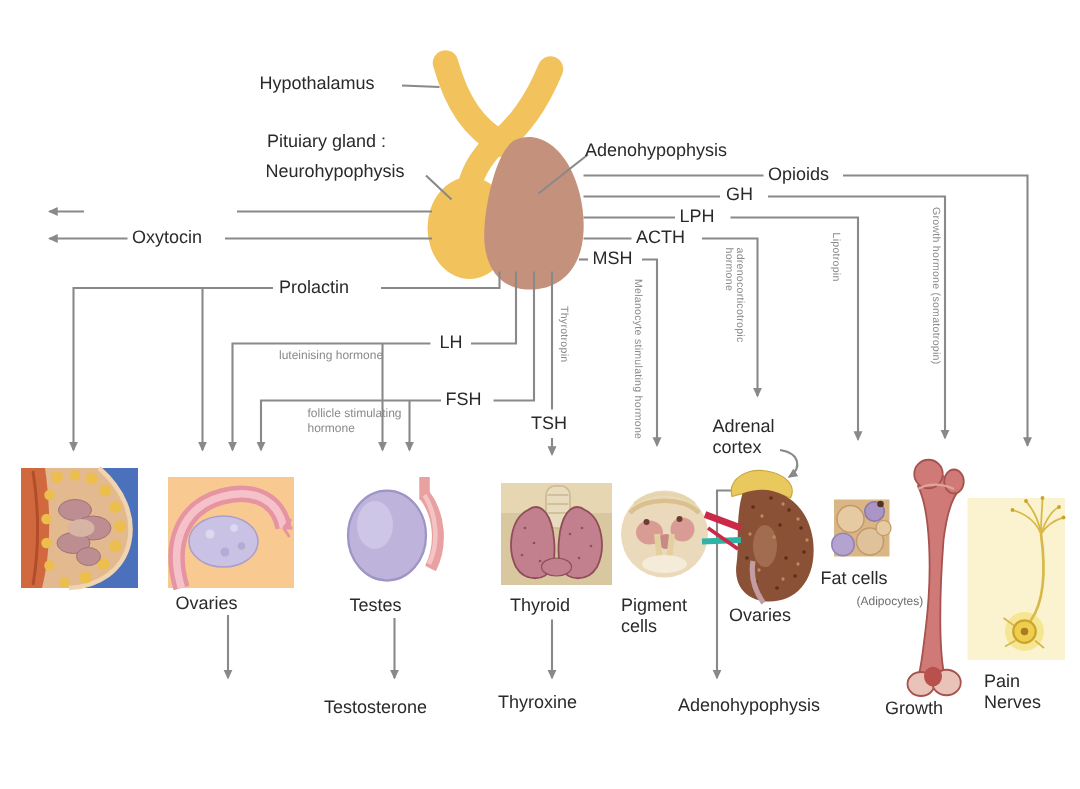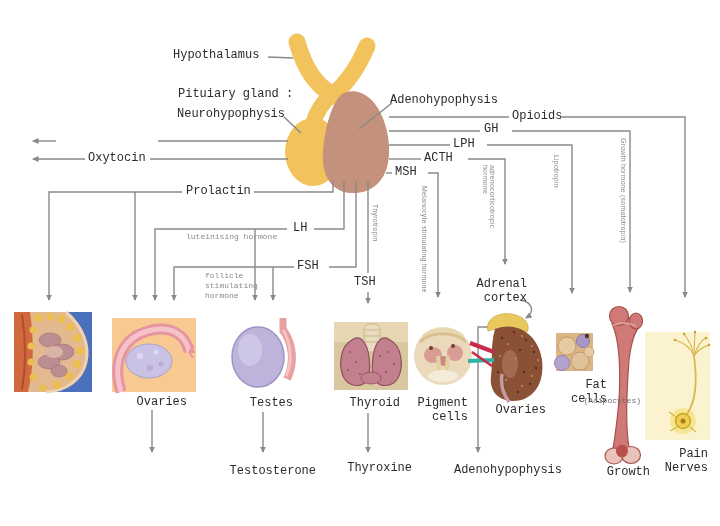--- a/index.html
+++ b/index.html
@@ -6,7 +6,7 @@
   #stage{position:relative;width:720px;height:526px;background:#ffffff;overflow:hidden;
          font-family:"Liberation Sans",sans-serif;color:#2a2a2a;}
   #art{position:absolute;left:0;top:0;}
-  .lbl{position:absolute;font-size:12px;line-height:1.15;white-space:nowrap;color:#2a2a2a;font-family:Liberation Mono, monospace;}
+  .lbl{position:absolute;font-size:12px;line-height:1.15;white-space:nowrap;color:#2a2a2a;}
   .ctr{transform:translateX(-50%);text-align:right;white-space:normal;}
   .sm{font-size:8px;color:#8a8a8a;white-space:normal;line-height:1.25;margin-left:28px;}
   .vlab{position:absolute;writing-mode:vertical-rl;font-size:7px;color:#8a8a8a;letter-spacing:.2px;}

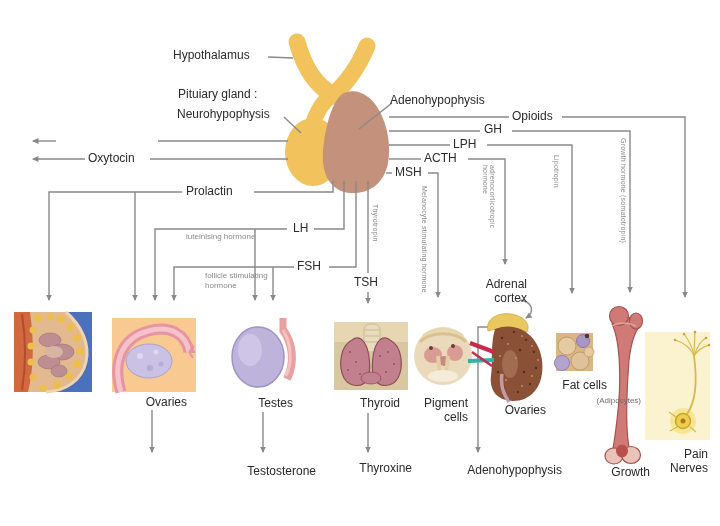--- a/index.html
+++ b/index.html
@@ -7,7 +7,7 @@
          font-family:"Liberation Sans",sans-serif;color:#2a2a2a;}
   #art{position:absolute;left:0;top:0;}
   .lbl{position:absolute;font-size:12px;line-height:1.15;white-space:nowrap;color:#2a2a2a;}
-  .ctr{transform:translateX(-50%);text-align:right;white-space:normal;}
+  .ctr{transform:translateX(-50%);text-align:left;white-space:normal;}
   .sm{font-size:8px;color:#8a8a8a;white-space:normal;line-height:1.25;margin-left:28px;}
   .vlab{position:absolute;writing-mode:vertical-rl;font-size:7px;color:#8a8a8a;letter-spacing:.2px;}
 </style>

